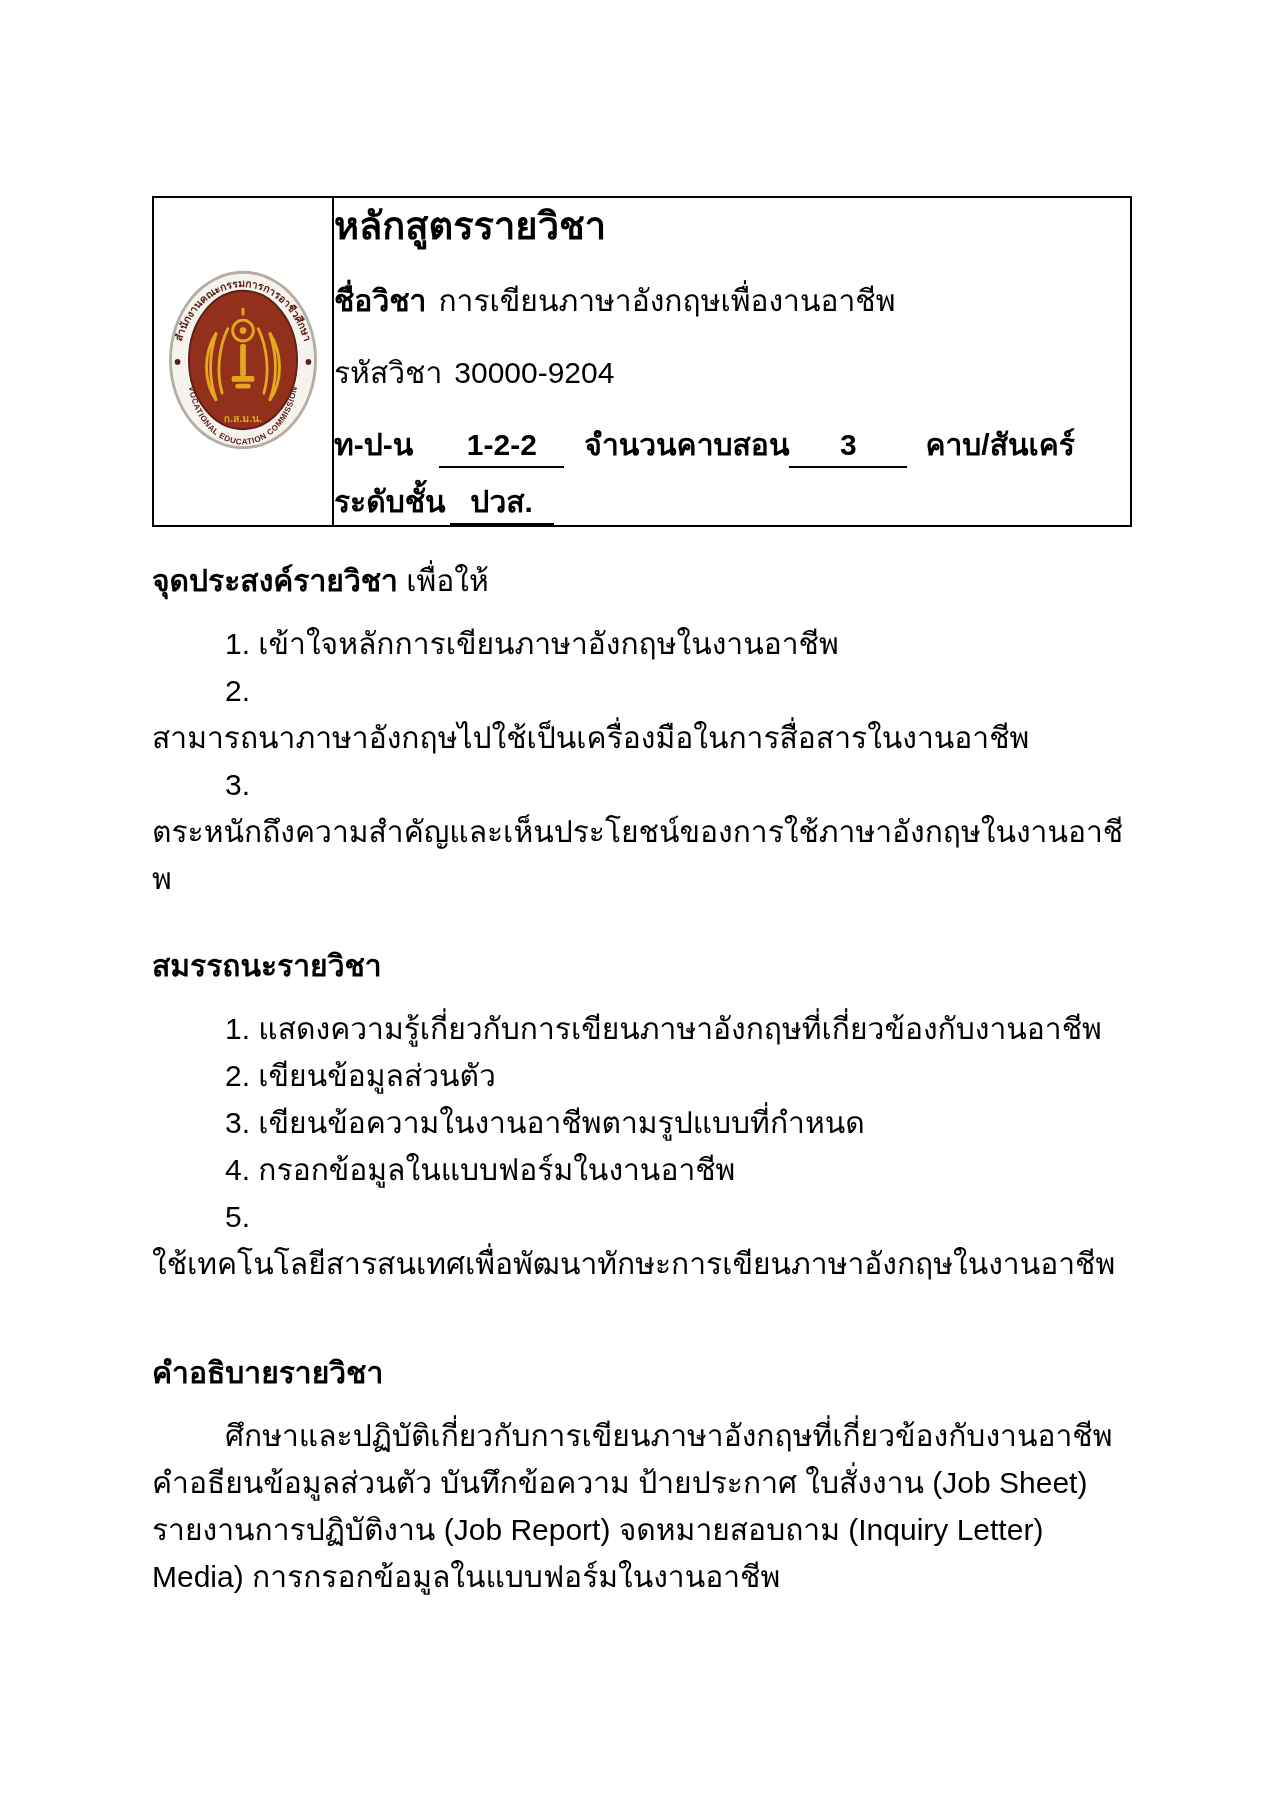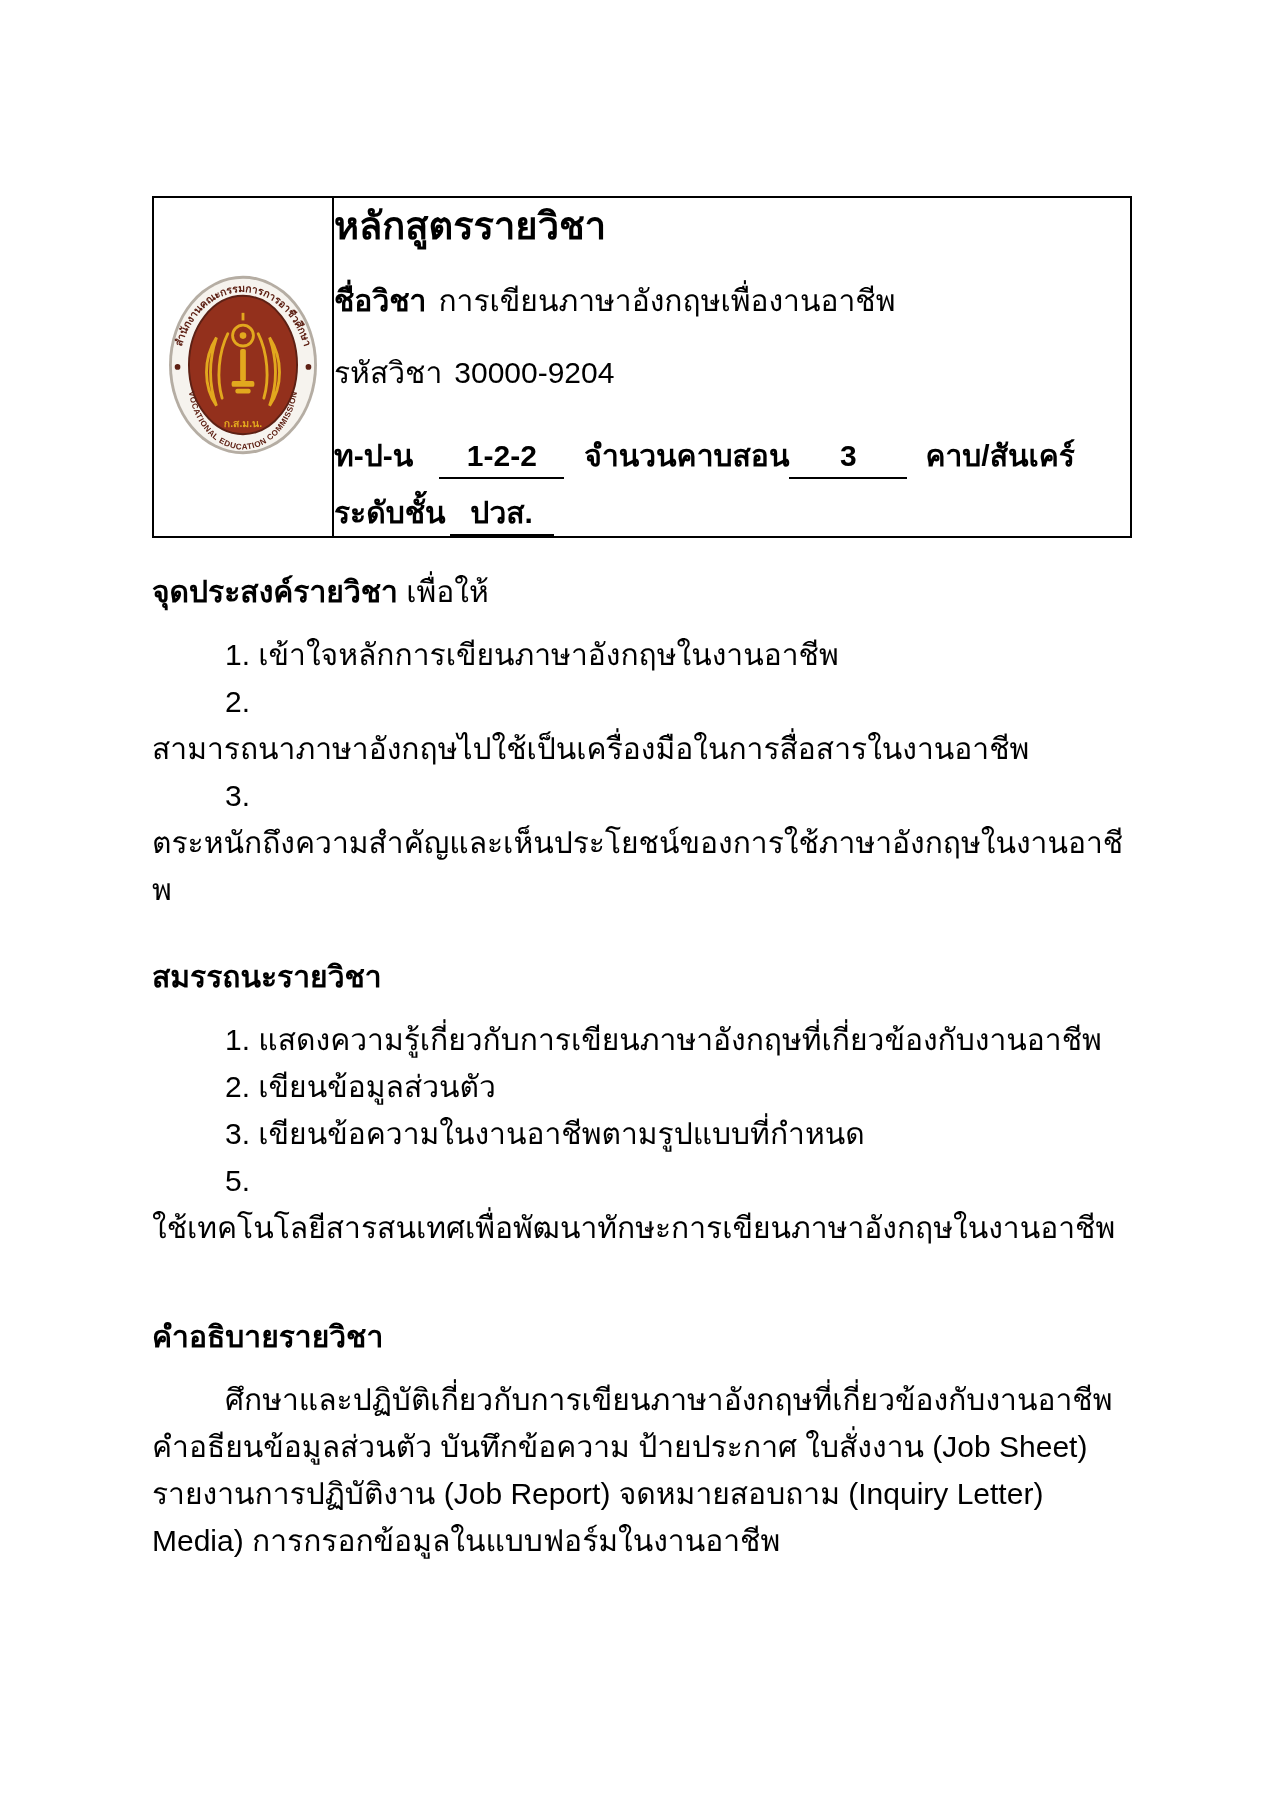--- a/index.html
+++ b/index.html
@@ -46,7 +46,7 @@
     border-bottom:2px solid #000;
     font-weight:bold;
   }
-  .uval-tpn{min-width:125px;margin:11px 20px 0 26px;}
+  .uval-tpn{min-width:125px;margin:0 20px 0 26px;}
   .uval-periods{min-width:118px;margin:0 18px 0 0;}
   .uval-level{min-width:104px;margin:0 0 0 4px;}
 

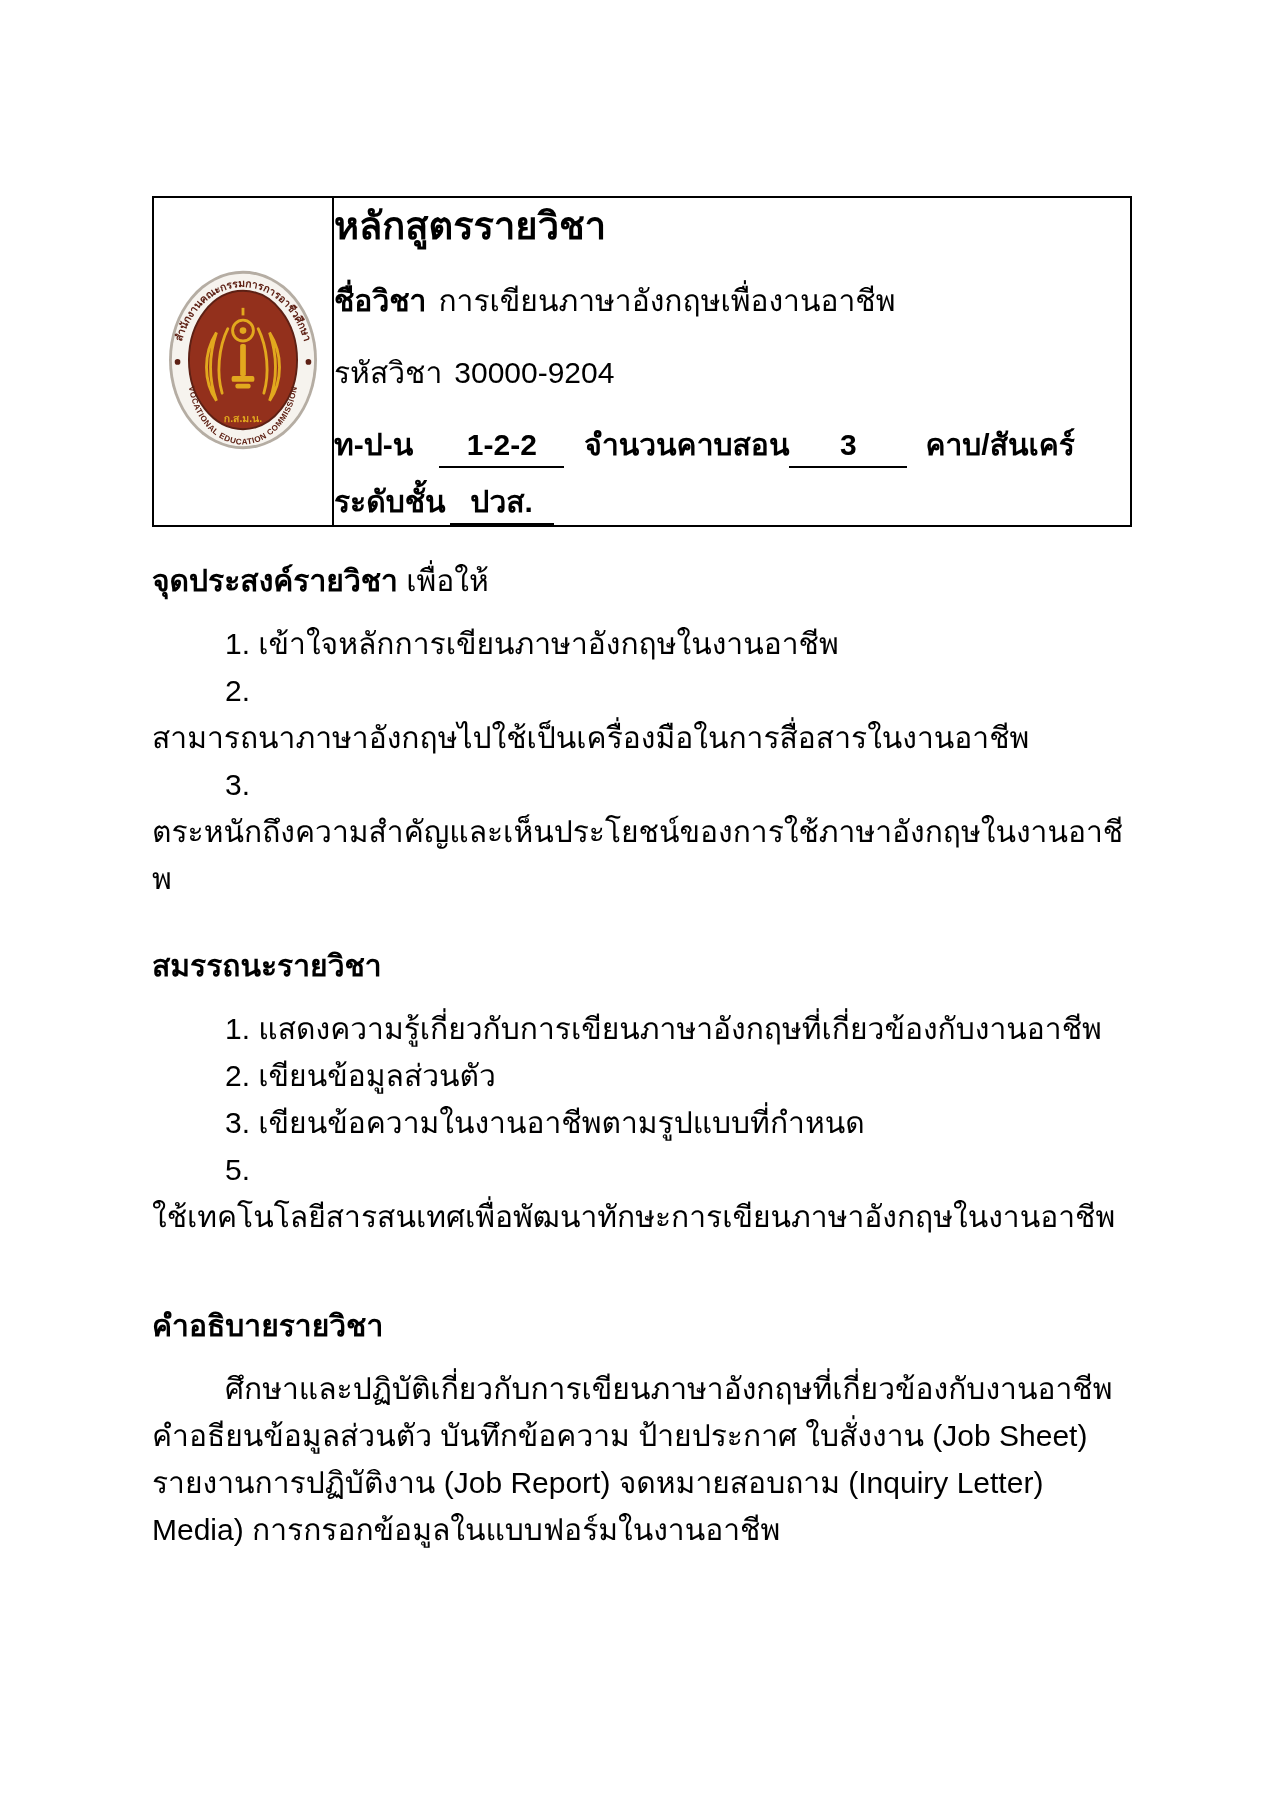--- a/index.html
+++ b/index.html
@@ -146,6 +146,7 @@
         <div class="line indent">1. แสดงความรู้เกี่ยวกับการเขียนภาษาอังกฤษที่เกี่ยวข้องกับงานอาชีพ</div>
         <div class="line indent">2. เขียนข้อมูลส่วนตัว</div>
         <div class="line indent">3. เขียนข้อความในงานอาชีพตามรูปแบบที่กำหนด</div>
+        <div class="line indent">4. กรอกข้อมูลในแบบฟอร์มในงานอาชีพ</div>
         <div class="line indent">5.</div>
         <div class="line">ใช้เทคโนโลยีสารสนเทศเพื่อพัฒนาทักษะการเขียนภาษาอังกฤษในงานอาชีพ</div>
       </div>

